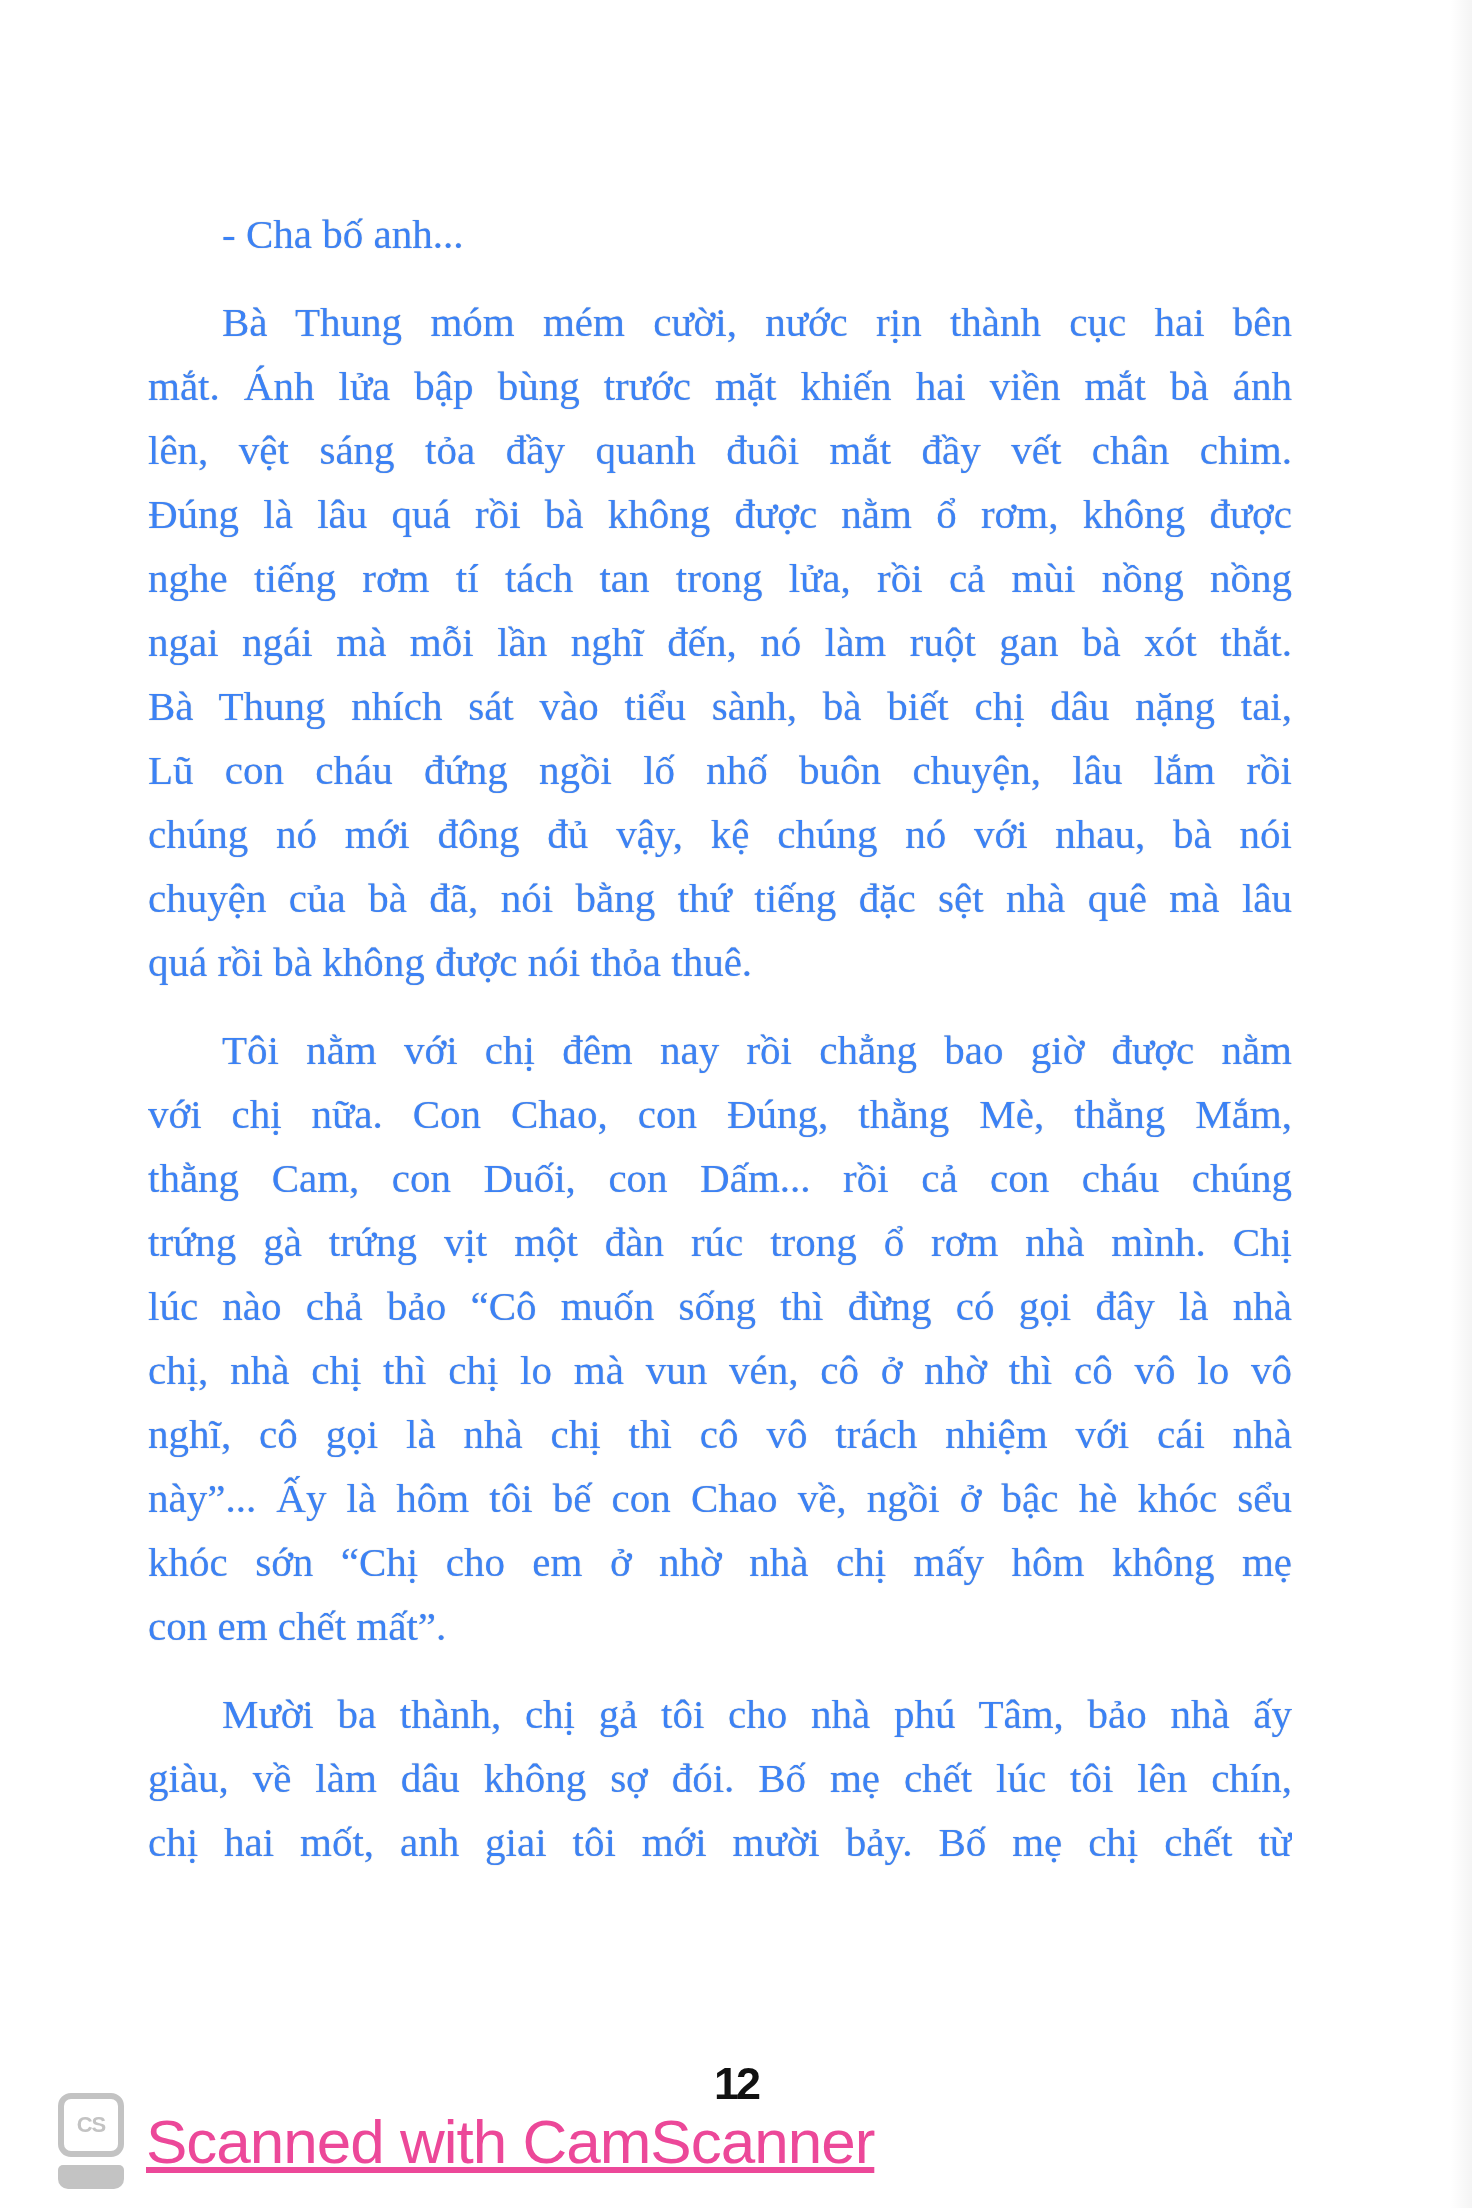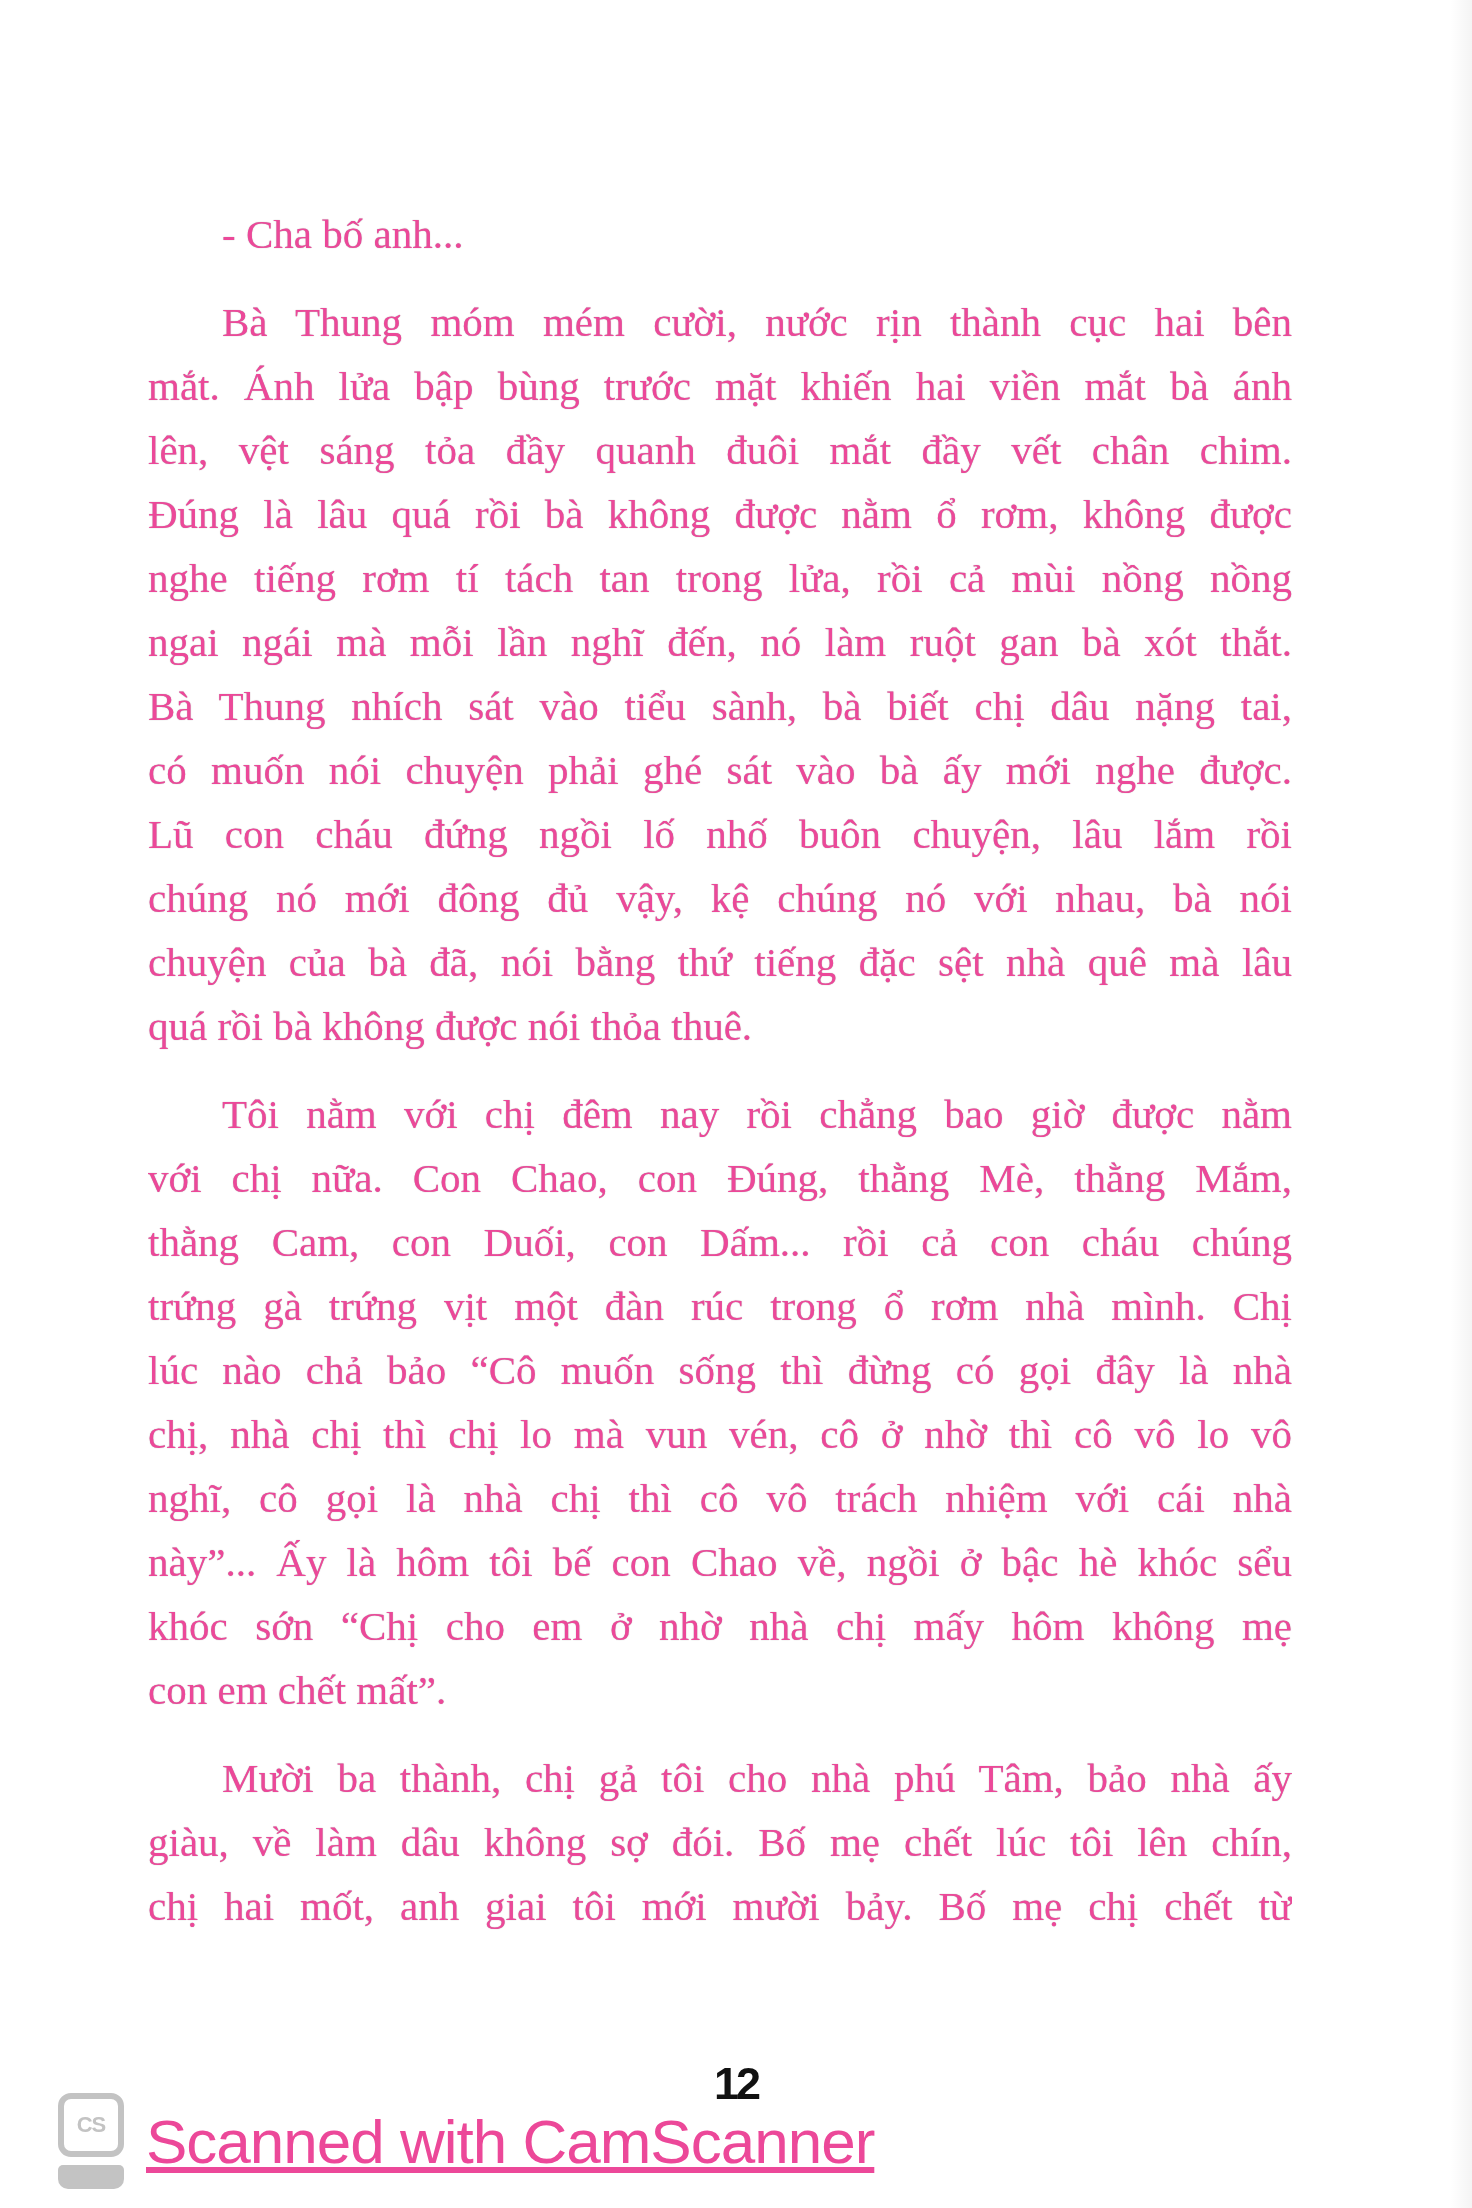--- a/index.html
+++ b/index.html
@@ -30,7 +30,7 @@
     left: 148px;
     top: 202px;
     width: 1144px;
-    color: #ec4899;
+    color: #3b82f6;
     font-size: 41px;
     line-height: 64px;
     text-shadow: 0 0 1px rgba(0,0,0,0.35);

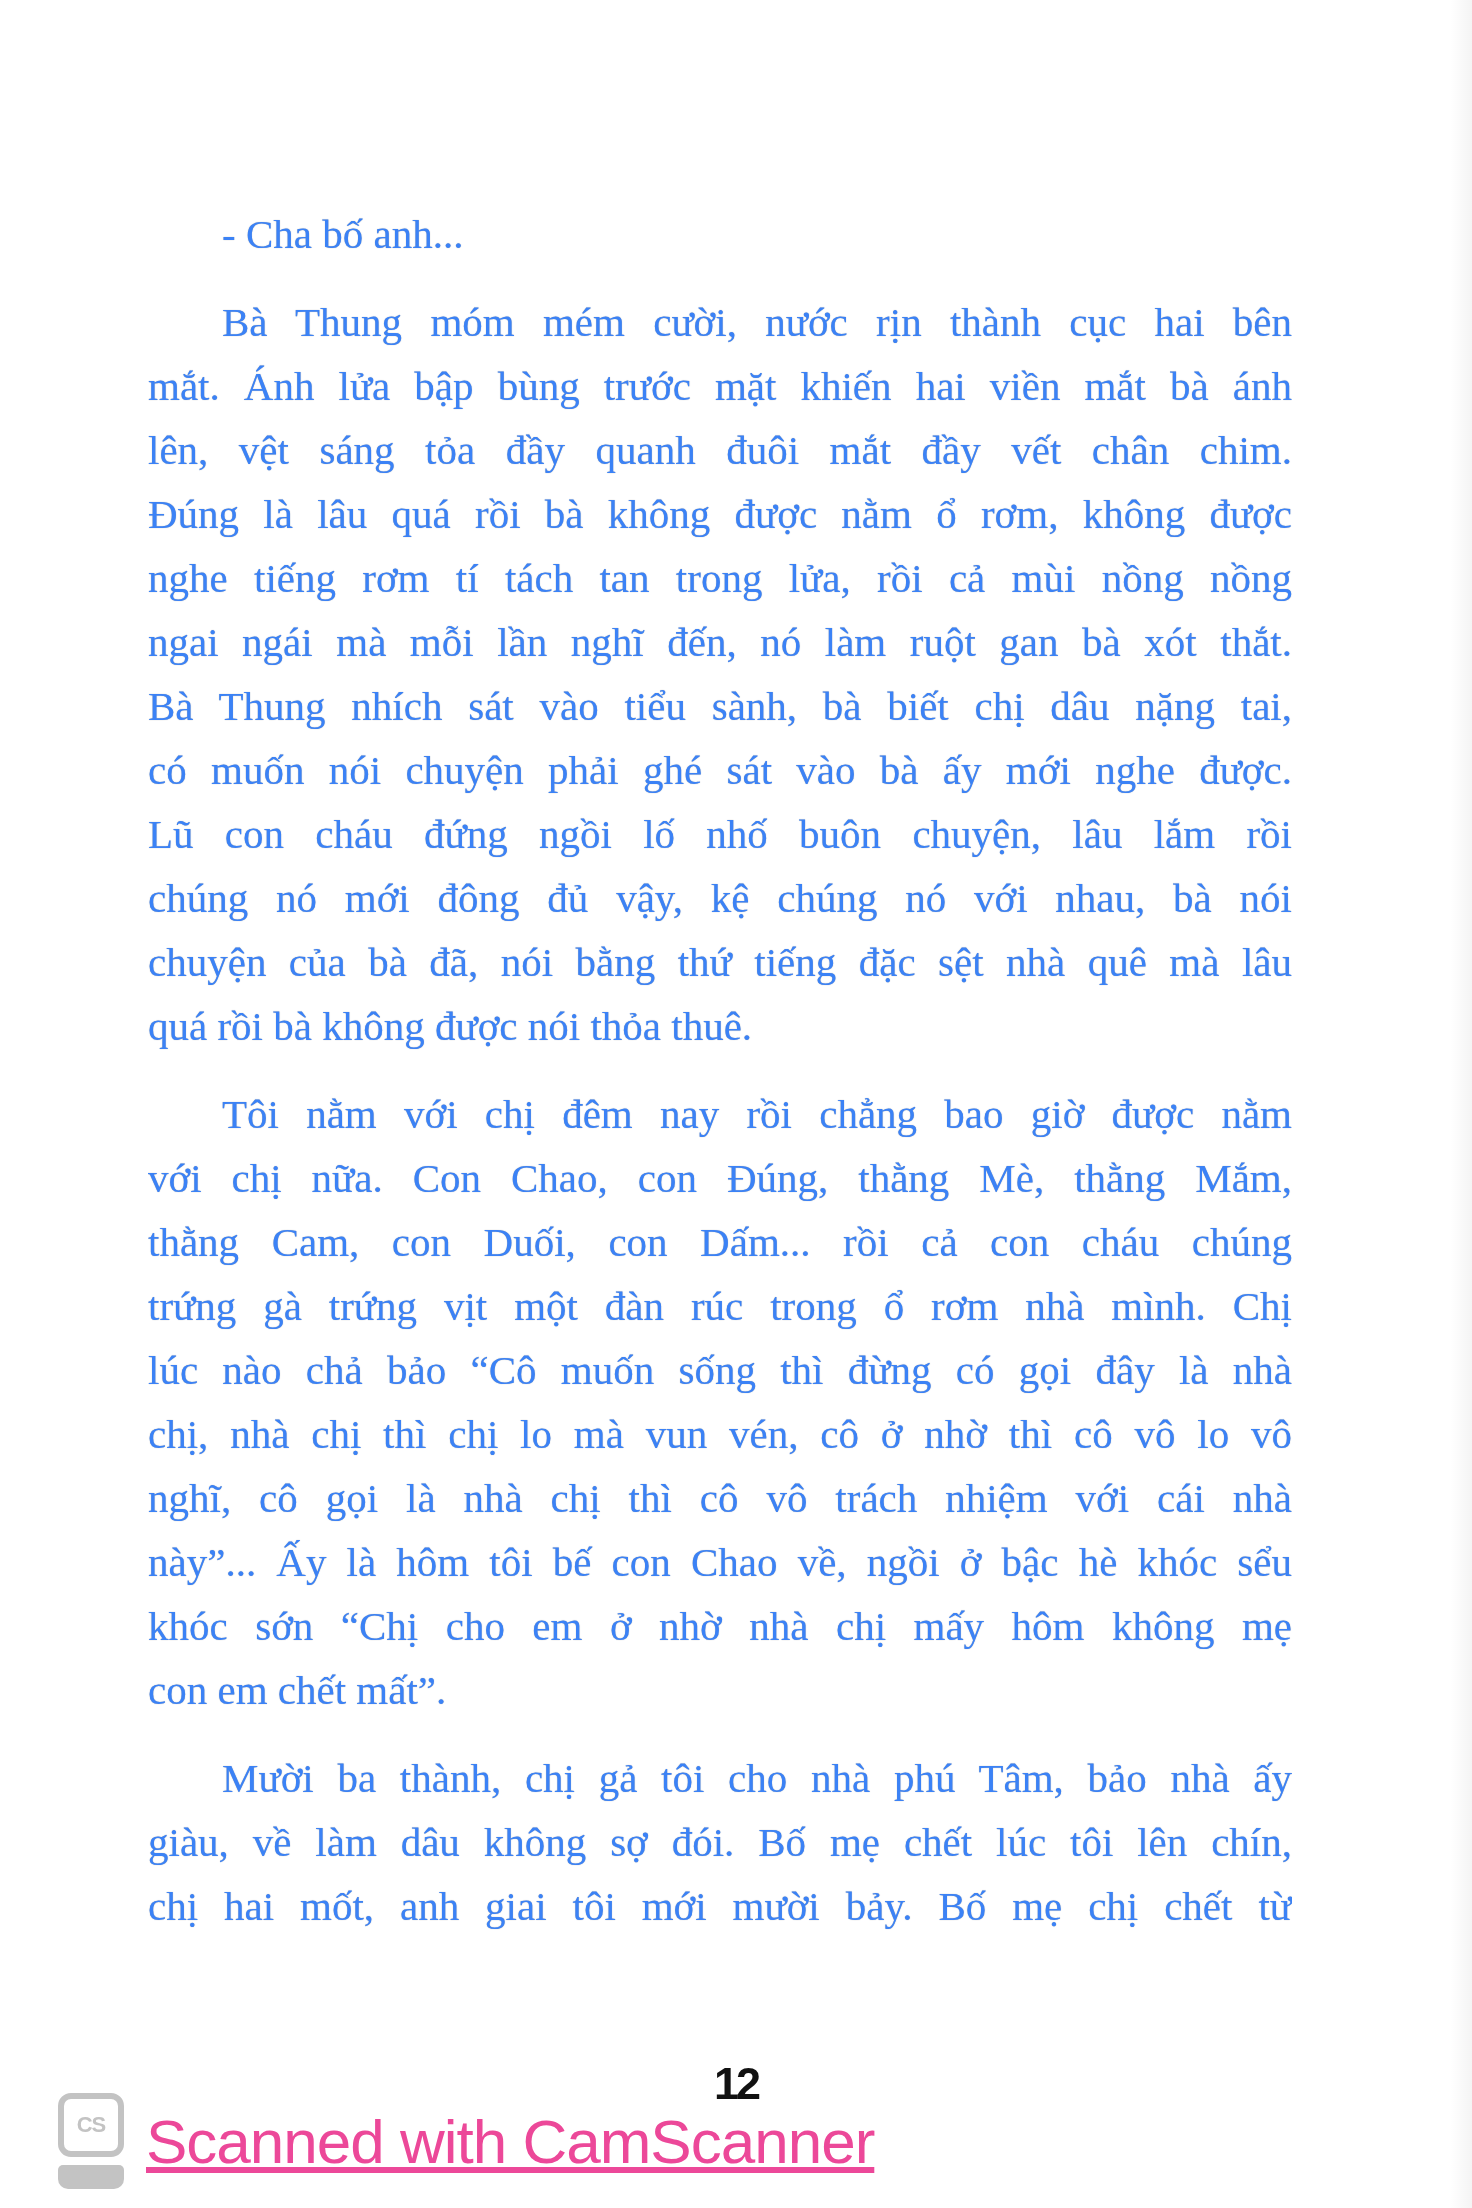--- a/index.html
+++ b/index.html
@@ -123,7 +123,6 @@
       <div class="ln">nghe tiếng rơm tí tách tan trong lửa, rồi cả mùi nồng nồng</div>
       <div class="ln">ngai ngái mà mỗi lần nghĩ đến, nó làm ruột gan bà xót thắt.</div>
       <div class="ln">Bà Thung nhích sát vào tiểu sành, bà biết chị dâu nặng tai,</div>
-      <div class="ln">có muốn nói chuyện phải ghé sát vào bà ấy mới nghe được.</div>
       <div class="ln">Lũ con cháu đứng ngồi lố nhố buôn chuyện, lâu lắm rồi</div>
       <div class="ln">chúng nó mới đông đủ vậy, kệ chúng nó với nhau, bà nói</div>
       <div class="ln">chuyện của bà đã, nói bằng thứ tiếng đặc sệt nhà quê mà lâu</div>

